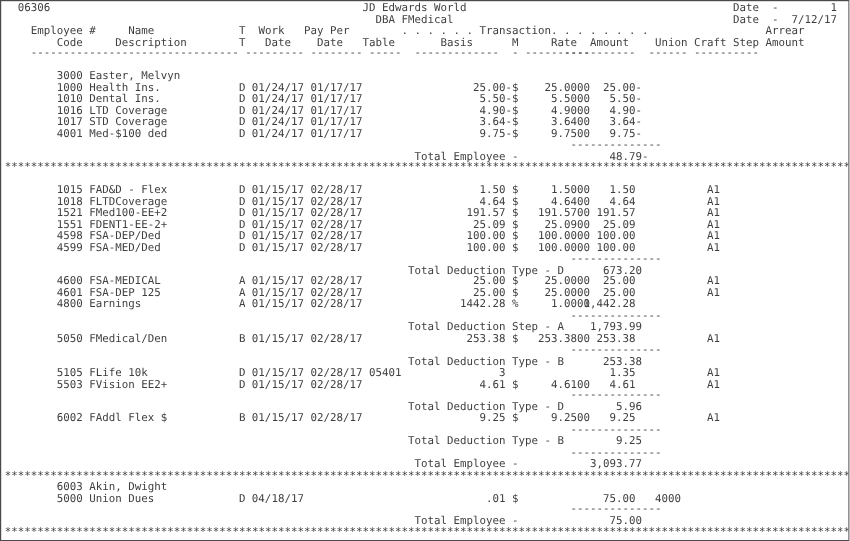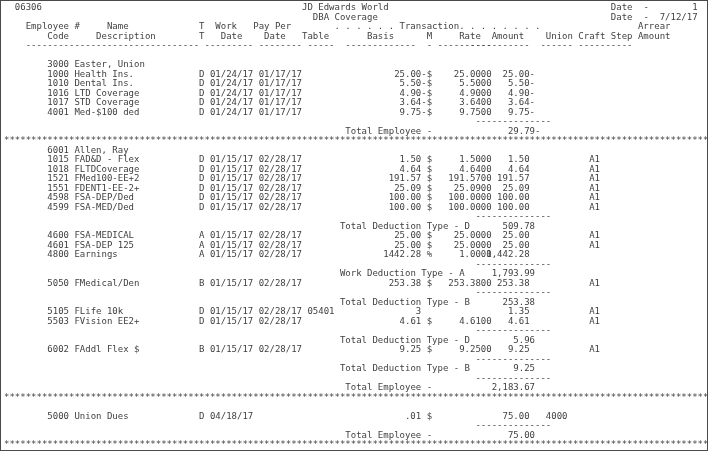--- a/index.html
+++ b/index.html
@@ -26,7 +26,7 @@
 
 <div class="page" id="page">
     <div class="line" style="top: 2px;"><span class="f" style="left: 2ch;">06306</span><span class="f" style="left: 55ch;">JD Edwards World</span><span class="f" style="left: 112ch;">Date</span><span class="f" style="left: 118ch;">-</span><span class="f" style="left: 127ch;">1</span></div>
-    <div class="line" style="top: 11.5px;"><span class="f" style="left: 57ch;">DBA Coverage</span><span class="f" style="left: 112ch;">Date</span><span class="f" style="left: 118ch;">-</span><span class="f" style="left: 121ch;">7/12/17</span></div>
+    <div class="line" style="top: 11.5px;"><span class="f" style="left: 57ch;">DBA FMedical</span><span class="f" style="left: 112ch;">Date</span><span class="f" style="left: 118ch;">-</span><span class="f" style="left: 121ch;">7/12/17</span></div>
     <div class="line" style="top: 21px;"><span class="f" style="left: 4ch;">Employee #</span><span class="f" style="left: 19ch;">Name</span><span class="f" style="left: 36ch;">T</span><span class="f" style="left: 39ch;">Work</span><span class="f" style="left: 46ch;">Pay Per</span><span class="f" style="left: 61ch;">. . . . . . Transaction. . . . . . . .</span><span class="f" style="left: 117ch;">Arrear</span></div>
     <div class="line" style="top: 30.5px;"><span class="f" style="left: 8ch;">Code</span><span class="f" style="left: 17ch;">Description</span><span class="f" style="left: 36ch;">T</span><span class="f" style="left: 40ch;">Date</span><span class="f" style="left: 48ch;">Date</span><span class="f" style="left: 55ch;">Table</span><span class="f" style="left: 67ch;">Basis</span><span class="f" style="left: 78ch;">M</span><span class="f" style="left: 84ch;">Rate</span><span class="f" style="left: 90ch;">Amount</span><span class="f" style="left: 100ch;">Union</span><span class="f" style="left: 106ch;">Craft</span><span class="f" style="left: 112ch;">Step</span><span class="f" style="left: 117ch;">Amount</span></div>
     <div class="line" style="top: 40px;"><span class="f" style="left: 4ch;">---------</span><span class="f" style="left: 13ch;">-----------------------</span><span class="f" style="left: 37ch;">-</span><span class="f" style="left: 38ch;">--------</span><span class="f" style="left: 47ch;">--------</span><span class="f" style="left: 56ch;">-----</span><span class="f" style="left: 63ch;">-------------</span><span class="f" style="left: 78ch;">-</span><span class="f" style="left: 80ch;">----------</span><span class="f" style="left: 86ch;">-----------</span><span class="f" style="left: 99ch;">------</span><span class="f" style="left: 106ch;">------</span><span class="f" style="left: 112ch;">----</span></div>

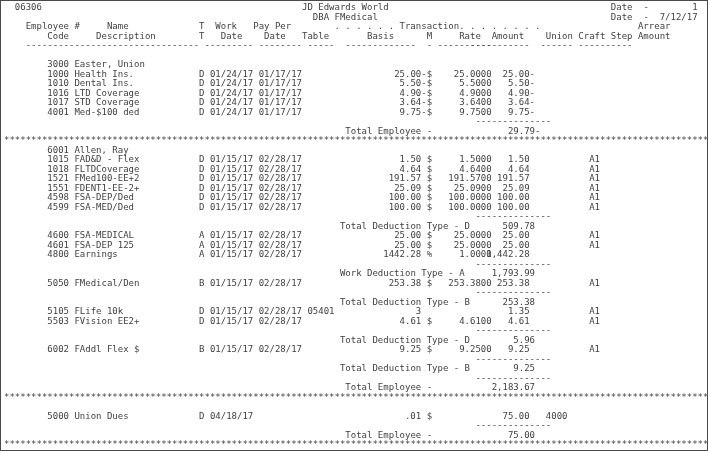--- a/index.html
+++ b/index.html
@@ -31,7 +31,7 @@
     <div class="line" style="top: 30.5px;"><span class="f" style="left: 8ch;">Code</span><span class="f" style="left: 17ch;">Description</span><span class="f" style="left: 36ch;">T</span><span class="f" style="left: 40ch;">Date</span><span class="f" style="left: 48ch;">Date</span><span class="f" style="left: 55ch;">Table</span><span class="f" style="left: 67ch;">Basis</span><span class="f" style="left: 78ch;">M</span><span class="f" style="left: 84ch;">Rate</span><span class="f" style="left: 90ch;">Amount</span><span class="f" style="left: 100ch;">Union</span><span class="f" style="left: 106ch;">Craft</span><span class="f" style="left: 112ch;">Step</span><span class="f" style="left: 117ch;">Amount</span></div>
     <div class="line" style="top: 40px;"><span class="f" style="left: 4ch;">---------</span><span class="f" style="left: 13ch;">-----------------------</span><span class="f" style="left: 37ch;">-</span><span class="f" style="left: 38ch;">--------</span><span class="f" style="left: 47ch;">--------</span><span class="f" style="left: 56ch;">-----</span><span class="f" style="left: 63ch;">-------------</span><span class="f" style="left: 78ch;">-</span><span class="f" style="left: 80ch;">----------</span><span class="f" style="left: 86ch;">-----------</span><span class="f" style="left: 99ch;">------</span><span class="f" style="left: 106ch;">------</span><span class="f" style="left: 112ch;">----</span></div>
     <div class="line" style="top: 49.5px;"></div>
-    <div class="line" style="top: 59px;"><span class="f" style="left: 8ch;">3000</span><span class="f" style="left: 13ch;">Easter, Union</span></div>
+    <div class="line" style="top: 59px;"><span class="f" style="left: 8ch;">3000</span><span class="f" style="left: 13ch;">Easter, Melvyn</span></div>
     <div class="line" style="top: 68.5px;"><span class="f" style="left: 8ch;">1000</span><span class="f" style="left: 13ch;">Health Ins.</span><span class="f" style="left: 36ch;">D</span><span class="f" style="left: 38ch;">01/24/17</span><span class="f" style="left: 47ch;">01/17/17</span><span class="f" style="left: 72ch;">25.00-</span><span class="f" style="left: 78ch;">$</span><span class="f" style="left: 83ch;">25.0000</span><span class="f" style="left: 92ch;">25.00-</span></div>
     <div class="line" style="top: 78px;"><span class="f" style="left: 8ch;">1010</span><span class="f" style="left: 13ch;">Dental Ins.</span><span class="f" style="left: 36ch;">D</span><span class="f" style="left: 38ch;">01/24/17</span><span class="f" style="left: 47ch;">01/17/17</span><span class="f" style="left: 73ch;">5.50-</span><span class="f" style="left: 78ch;">$</span><span class="f" style="left: 84ch;">5.5000</span><span class="f" style="left: 93ch;">5.50-</span></div>
     <div class="line" style="top: 87.5px;"><span class="f" style="left: 8ch;">1016</span><span class="f" style="left: 13ch;">LTD Coverage</span><span class="f" style="left: 36ch;">D</span><span class="f" style="left: 38ch;">01/24/17</span><span class="f" style="left: 47ch;">01/17/17</span><span class="f" style="left: 73ch;">4.90-</span><span class="f" style="left: 78ch;">$</span><span class="f" style="left: 84ch;">4.9000</span><span class="f" style="left: 93ch;">4.90-</span></div>

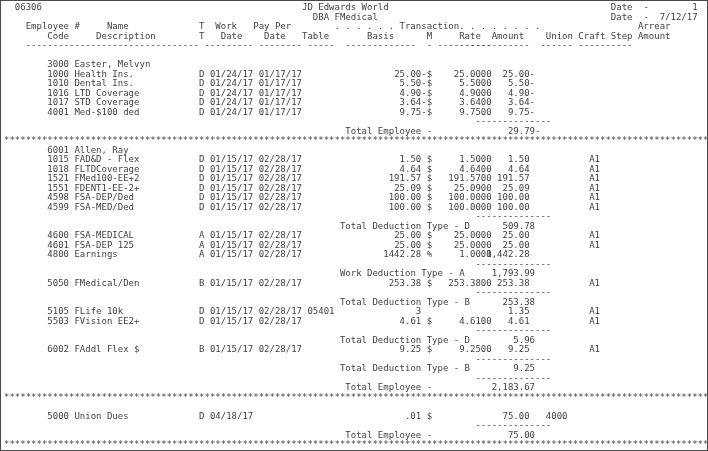--- a/index.html
+++ b/index.html
@@ -38,7 +38,7 @@
     <div class="line" style="top: 97px;"><span class="f" style="left: 8ch;">1017</span><span class="f" style="left: 13ch;">STD Coverage</span><span class="f" style="left: 36ch;">D</span><span class="f" style="left: 38ch;">01/24/17</span><span class="f" style="left: 47ch;">01/17/17</span><span class="f" style="left: 73ch;">3.64-</span><span class="f" style="left: 78ch;">$</span><span class="f" style="left: 84ch;">3.6400</span><span class="f" style="left: 93ch;">3.64-</span></div>
     <div class="line" style="top: 106.5px;"><span class="f" style="left: 8ch;">4001</span><span class="f" style="left: 13ch;">Med-$100 ded</span><span class="f" style="left: 36ch;">D</span><span class="f" style="left: 38ch;">01/24/17</span><span class="f" style="left: 47ch;">01/17/17</span><span class="f" style="left: 73ch;">9.75-</span><span class="f" style="left: 78ch;">$</span><span class="f" style="left: 84ch;">9.7500</span><span class="f" style="left: 93ch;">9.75-</span></div>
     <div class="line" style="top: 116px;"><span class="f" style="left: 87ch;">--------------</span></div>
-    <div class="line" style="top: 125.5px;"><span class="f" style="left: 63ch;">Total Employee -</span><span class="f" style="left: 93ch;">29.79-</span></div>
+    <div class="line" style="top: 125.5px;"><span class="f" style="left: 63ch;">Total Employee -</span><span class="f" style="left: 93ch;">48.79-</span></div>
     <div class="line" style="top: 135px;"><span class="f" style="left: 0ch;">**********************************************************************************************************************************</span></div>
     <div class="line" style="top: 144.5px;"><span class="f" style="left: 8ch;">6001</span><span class="f" style="left: 13ch;">Allen, Ray</span></div>
     <div class="line" style="top: 154px;"><span class="f" style="left: 8ch;">1015</span><span class="f" style="left: 13ch;">FAD&amp;D - Flex</span><span class="f" style="left: 36ch;">D</span><span class="f" style="left: 38ch;">01/15/17</span><span class="f" style="left: 47ch;">02/28/17</span><span class="f" style="left: 73ch;">1.50</span><span class="f" style="left: 78ch;">$</span><span class="f" style="left: 84ch;">1.5000</span><span class="f" style="left: 93ch;">1.50</span><span class="f" style="left: 108ch;">A1</span></div>

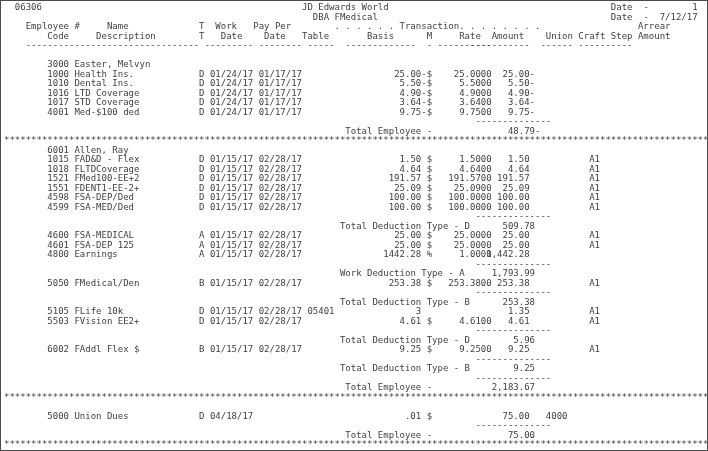--- a/index.html
+++ b/index.html
@@ -40,7 +40,6 @@
     <div class="line" style="top: 116px;"><span class="f" style="left: 87ch;">--------------</span></div>
     <div class="line" style="top: 125.5px;"><span class="f" style="left: 63ch;">Total Employee -</span><span class="f" style="left: 93ch;">48.79-</span></div>
     <div class="line" style="top: 135px;"><span class="f" style="left: 0ch;">**********************************************************************************************************************************</span></div>
-    <div class="line" style="top: 144.5px;"><span class="f" style="left: 8ch;">6001</span><span class="f" style="left: 13ch;">Allen, Ray</span></div>
     <div class="line" style="top: 154px;"><span class="f" style="left: 8ch;">1015</span><span class="f" style="left: 13ch;">FAD&amp;D - Flex</span><span class="f" style="left: 36ch;">D</span><span class="f" style="left: 38ch;">01/15/17</span><span class="f" style="left: 47ch;">02/28/17</span><span class="f" style="left: 73ch;">1.50</span><span class="f" style="left: 78ch;">$</span><span class="f" style="left: 84ch;">1.5000</span><span class="f" style="left: 93ch;">1.50</span><span class="f" style="left: 108ch;">A1</span></div>
     <div class="line" style="top: 163.5px;"><span class="f" style="left: 8ch;">1018</span><span class="f" style="left: 13ch;">FLTDCoverage</span><span class="f" style="left: 36ch;">D</span><span class="f" style="left: 38ch;">01/15/17</span><span class="f" style="left: 47ch;">02/28/17</span><span class="f" style="left: 73ch;">4.64</span><span class="f" style="left: 78ch;">$</span><span class="f" style="left: 84ch;">4.6400</span><span class="f" style="left: 93ch;">4.64</span><span class="f" style="left: 108ch;">A1</span></div>
     <div class="line" style="top: 173px;"><span class="f" style="left: 8ch;">1521</span><span class="f" style="left: 13ch;">FMed100-EE+2</span><span class="f" style="left: 36ch;">D</span><span class="f" style="left: 38ch;">01/15/17</span><span class="f" style="left: 47ch;">02/28/17</span><span class="f" style="left: 71ch;">191.57</span><span class="f" style="left: 78ch;">$</span><span class="f" style="left: 82ch;">191.5700</span><span class="f" style="left: 91ch;">191.57</span><span class="f" style="left: 108ch;">A1</span></div>

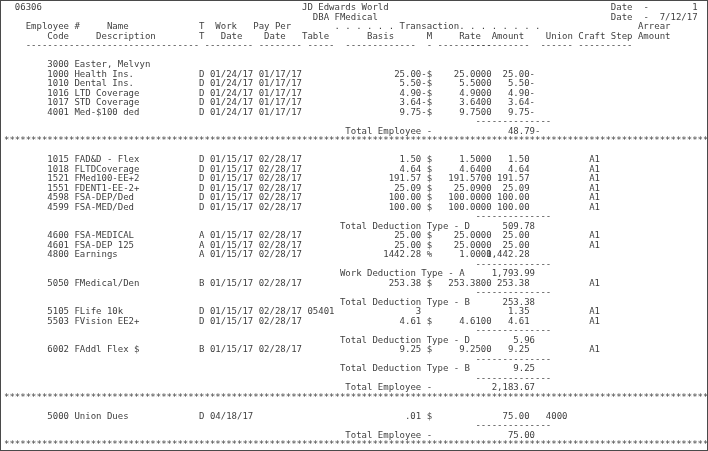--- a/index.html
+++ b/index.html
@@ -47,7 +47,7 @@
     <div class="line" style="top: 192px;"><span class="f" style="left: 8ch;">4598</span><span class="f" style="left: 13ch;">FSA-DEP/Ded</span><span class="f" style="left: 36ch;">D</span><span class="f" style="left: 38ch;">01/15/17</span><span class="f" style="left: 47ch;">02/28/17</span><span class="f" style="left: 71ch;">100.00</span><span class="f" style="left: 78ch;">$</span><span class="f" style="left: 82ch;">100.0000</span><span class="f" style="left: 91ch;">100.00</span><span class="f" style="left: 108ch;">A1</span></div>
     <div class="line" style="top: 201.5px;"><span class="f" style="left: 8ch;">4599</span><span class="f" style="left: 13ch;">FSA-MED/Ded</span><span class="f" style="left: 36ch;">D</span><span class="f" style="left: 38ch;">01/15/17</span><span class="f" style="left: 47ch;">02/28/17</span><span class="f" style="left: 71ch;">100.00</span><span class="f" style="left: 78ch;">$</span><span class="f" style="left: 82ch;">100.0000</span><span class="f" style="left: 91ch;">100.00</span><span class="f" style="left: 108ch;">A1</span></div>
     <div class="line" style="top: 211px;"><span class="f" style="left: 87ch;">--------------</span></div>
-    <div class="line" style="top: 220.5px;"><span class="f" style="left: 62ch;">Total Deduction Type - D</span><span class="f" style="left: 92ch;">509.78</span></div>
+    <div class="line" style="top: 220.5px;"><span class="f" style="left: 62ch;">Total Deduction Type - D</span><span class="f" style="left: 92ch;">673.20</span></div>
     <div class="line" style="top: 230px;"><span class="f" style="left: 8ch;">4600</span><span class="f" style="left: 13ch;">FSA-MEDICAL</span><span class="f" style="left: 36ch;">A</span><span class="f" style="left: 38ch;">01/15/17</span><span class="f" style="left: 47ch;">02/28/17</span><span class="f" style="left: 72ch;">25.00</span><span class="f" style="left: 78ch;">$</span><span class="f" style="left: 83ch;">25.0000</span><span class="f" style="left: 92ch;">25.00</span><span class="f" style="left: 108ch;">A1</span></div>
     <div class="line" style="top: 239.5px;"><span class="f" style="left: 8ch;">4601</span><span class="f" style="left: 13ch;">FSA-DEP 125</span><span class="f" style="left: 36ch;">A</span><span class="f" style="left: 38ch;">01/15/17</span><span class="f" style="left: 47ch;">02/28/17</span><span class="f" style="left: 72ch;">25.00</span><span class="f" style="left: 78ch;">$</span><span class="f" style="left: 83ch;">25.0000</span><span class="f" style="left: 92ch;">25.00</span><span class="f" style="left: 108ch;">A1</span></div>
     <div class="line" style="top: 249px;"><span class="f" style="left: 8ch;">4800</span><span class="f" style="left: 13ch;">Earnings</span><span class="f" style="left: 36ch;">A</span><span class="f" style="left: 38ch;">01/15/17</span><span class="f" style="left: 47ch;">02/28/17</span><span class="f" style="left: 70ch;">1442.28</span><span class="f" style="left: 78ch;">%</span><span class="f" style="left: 84ch;">1.0000</span><span class="f" style="left: 89ch;">1,442.28</span></div>

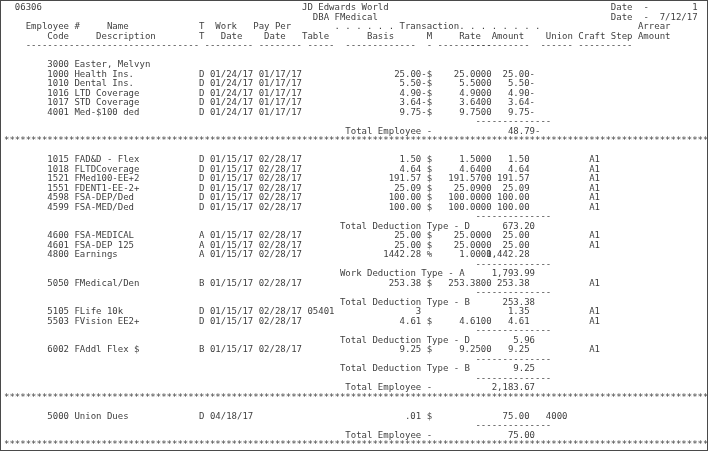--- a/index.html
+++ b/index.html
@@ -52,7 +52,7 @@
     <div class="line" style="top: 239.5px;"><span class="f" style="left: 8ch;">4601</span><span class="f" style="left: 13ch;">FSA-DEP 125</span><span class="f" style="left: 36ch;">A</span><span class="f" style="left: 38ch;">01/15/17</span><span class="f" style="left: 47ch;">02/28/17</span><span class="f" style="left: 72ch;">25.00</span><span class="f" style="left: 78ch;">$</span><span class="f" style="left: 83ch;">25.0000</span><span class="f" style="left: 92ch;">25.00</span><span class="f" style="left: 108ch;">A1</span></div>
     <div class="line" style="top: 249px;"><span class="f" style="left: 8ch;">4800</span><span class="f" style="left: 13ch;">Earnings</span><span class="f" style="left: 36ch;">A</span><span class="f" style="left: 38ch;">01/15/17</span><span class="f" style="left: 47ch;">02/28/17</span><span class="f" style="left: 70ch;">1442.28</span><span class="f" style="left: 78ch;">%</span><span class="f" style="left: 84ch;">1.0000</span><span class="f" style="left: 89ch;">1,442.28</span></div>
     <div class="line" style="top: 258.5px;"><span class="f" style="left: 87ch;">--------------</span></div>
-    <div class="line" style="top: 268px;"><span class="f" style="left: 62ch;">Work Deduction Type - A</span><span class="f" style="left: 90ch;">1,793.99</span></div>
+    <div class="line" style="top: 268px;"><span class="f" style="left: 62ch;">Total Deduction Step - A</span><span class="f" style="left: 90ch;">1,793.99</span></div>
     <div class="line" style="top: 277.5px;"><span class="f" style="left: 8ch;">5050</span><span class="f" style="left: 13ch;">FMedical/Den</span><span class="f" style="left: 36ch;">B</span><span class="f" style="left: 38ch;">01/15/17</span><span class="f" style="left: 47ch;">02/28/17</span><span class="f" style="left: 71ch;">253.38</span><span class="f" style="left: 78ch;">$</span><span class="f" style="left: 82ch;">253.3800</span><span class="f" style="left: 91ch;">253.38</span><span class="f" style="left: 108ch;">A1</span></div>
     <div class="line" style="top: 287px;"><span class="f" style="left: 87ch;">--------------</span></div>
     <div class="line" style="top: 296.5px;"><span class="f" style="left: 62ch;">Total Deduction Type - B</span><span class="f" style="left: 92ch;">253.38</span></div>

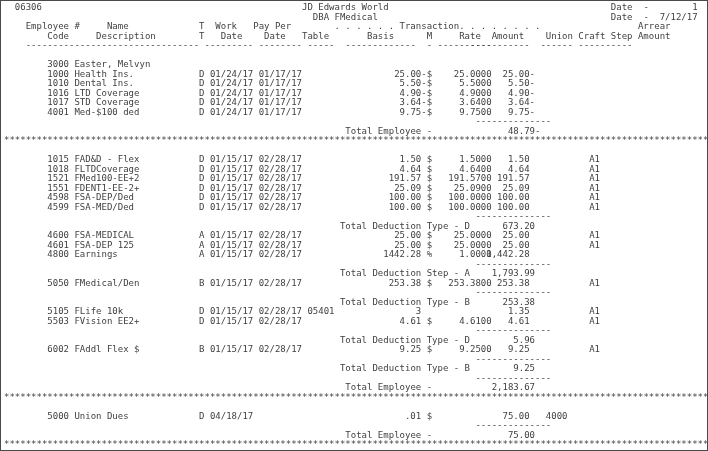--- a/index.html
+++ b/index.html
@@ -64,7 +64,7 @@
     <div class="line" style="top: 353.5px;"><span class="f" style="left: 87ch;">--------------</span></div>
     <div class="line" style="top: 363px;"><span class="f" style="left: 62ch;">Total Deduction Type - B</span><span class="f" style="left: 94ch;">9.25</span></div>
     <div class="line" style="top: 372.5px;"><span class="f" style="left: 87ch;">--------------</span></div>
-    <div class="line" style="top: 382px;"><span class="f" style="left: 63ch;">Total Employee -</span><span class="f" style="left: 90ch;">2,183.67</span></div>
+    <div class="line" style="top: 382px;"><span class="f" style="left: 63ch;">Total Employee -</span><span class="f" style="left: 90ch;">3,093.77</span></div>
     <div class="line" style="top: 391.5px;"><span class="f" style="left: 0ch;">**********************************************************************************************************************************</span></div>
     <div class="line" style="top: 410.5px;"><span class="f" style="left: 8ch;">5000</span><span class="f" style="left: 13ch;">Union Dues</span><span class="f" style="left: 36ch;">D</span><span class="f" style="left: 38ch;">04/18/17</span><span class="f" style="left: 74ch;">.01</span><span class="f" style="left: 78ch;">$</span><span class="f" style="left: 92ch;">75.00</span><span class="f" style="left: 100ch;">4000</span></div>
     <div class="line" style="top: 420px;"><span class="f" style="left: 87ch;">--------------</span></div>

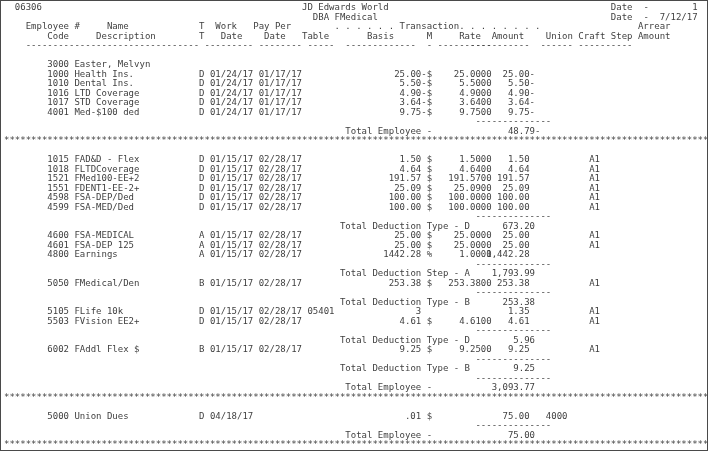--- a/index.html
+++ b/index.html
@@ -66,6 +66,7 @@
     <div class="line" style="top: 372.5px;"><span class="f" style="left: 87ch;">--------------</span></div>
     <div class="line" style="top: 382px;"><span class="f" style="left: 63ch;">Total Employee -</span><span class="f" style="left: 90ch;">3,093.77</span></div>
     <div class="line" style="top: 391.5px;"><span class="f" style="left: 0ch;">**********************************************************************************************************************************</span></div>
+    <div class="line" style="top: 401px;"><span class="f" style="left: 8ch;">6003</span><span class="f" style="left: 13ch;">Akin, Dwight</span></div>
     <div class="line" style="top: 410.5px;"><span class="f" style="left: 8ch;">5000</span><span class="f" style="left: 13ch;">Union Dues</span><span class="f" style="left: 36ch;">D</span><span class="f" style="left: 38ch;">04/18/17</span><span class="f" style="left: 74ch;">.01</span><span class="f" style="left: 78ch;">$</span><span class="f" style="left: 92ch;">75.00</span><span class="f" style="left: 100ch;">4000</span></div>
     <div class="line" style="top: 420px;"><span class="f" style="left: 87ch;">--------------</span></div>
     <div class="line" style="top: 429.5px;"><span class="f" style="left: 63ch;">Total Employee -</span><span class="f" style="left: 93ch;">75.00</span></div>

